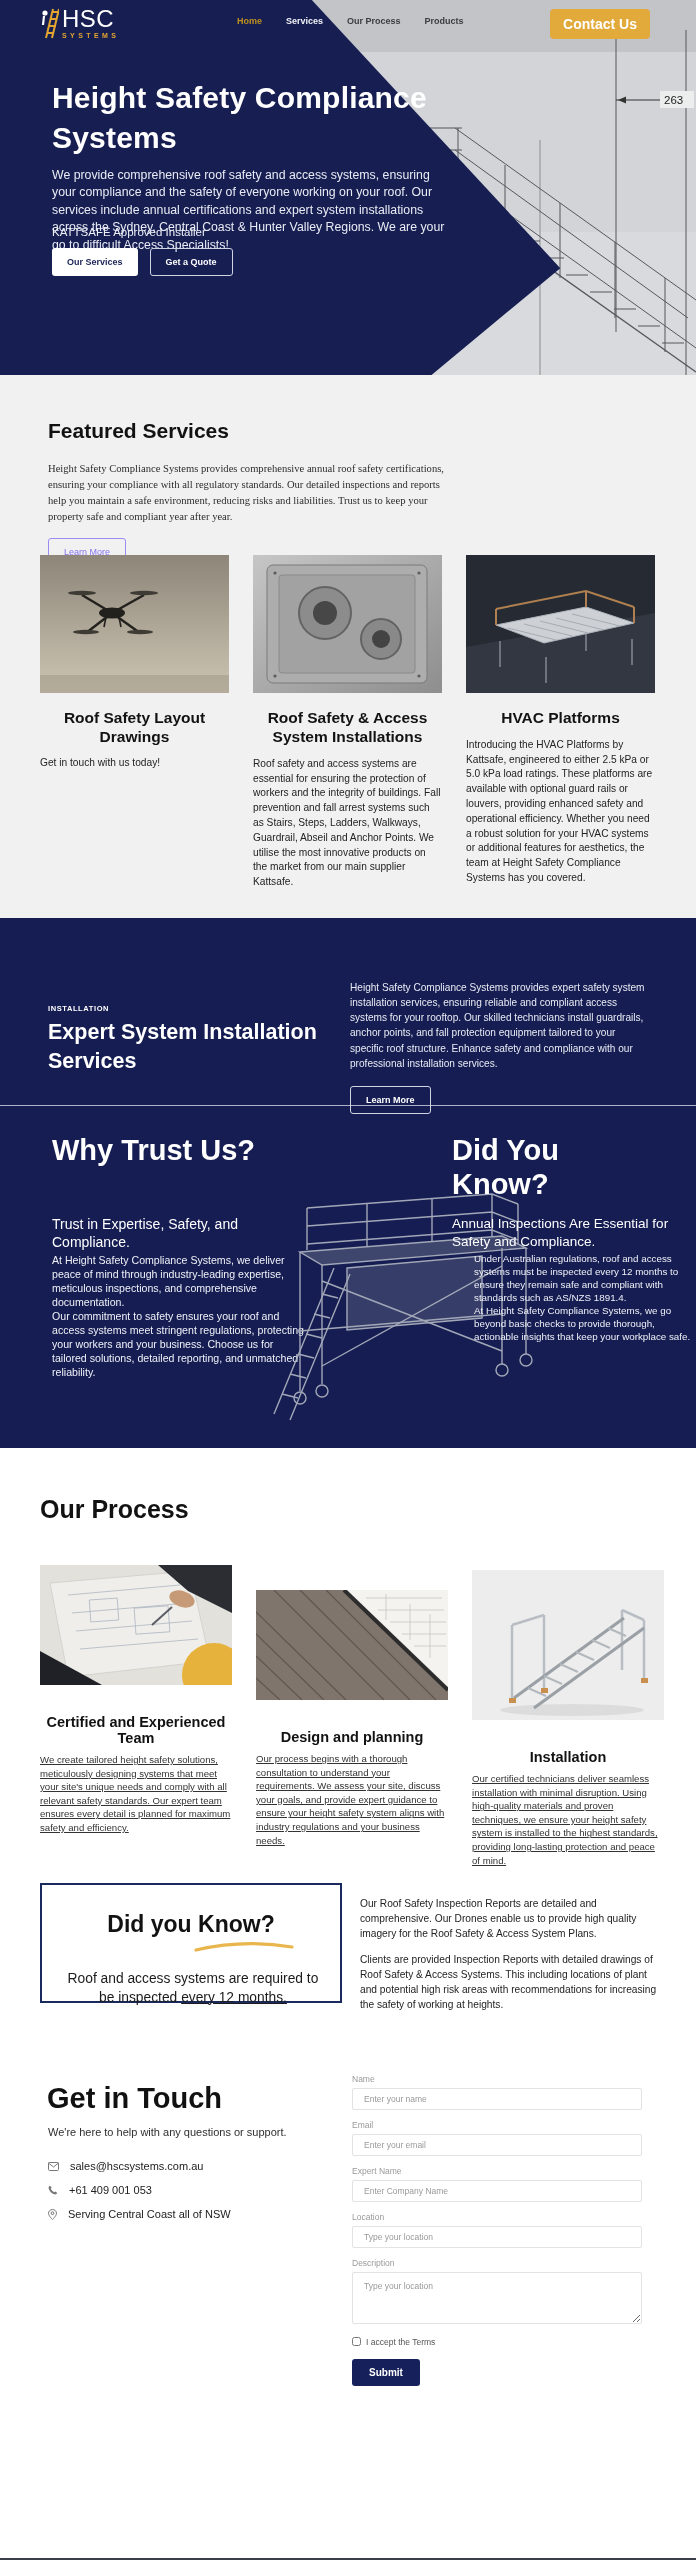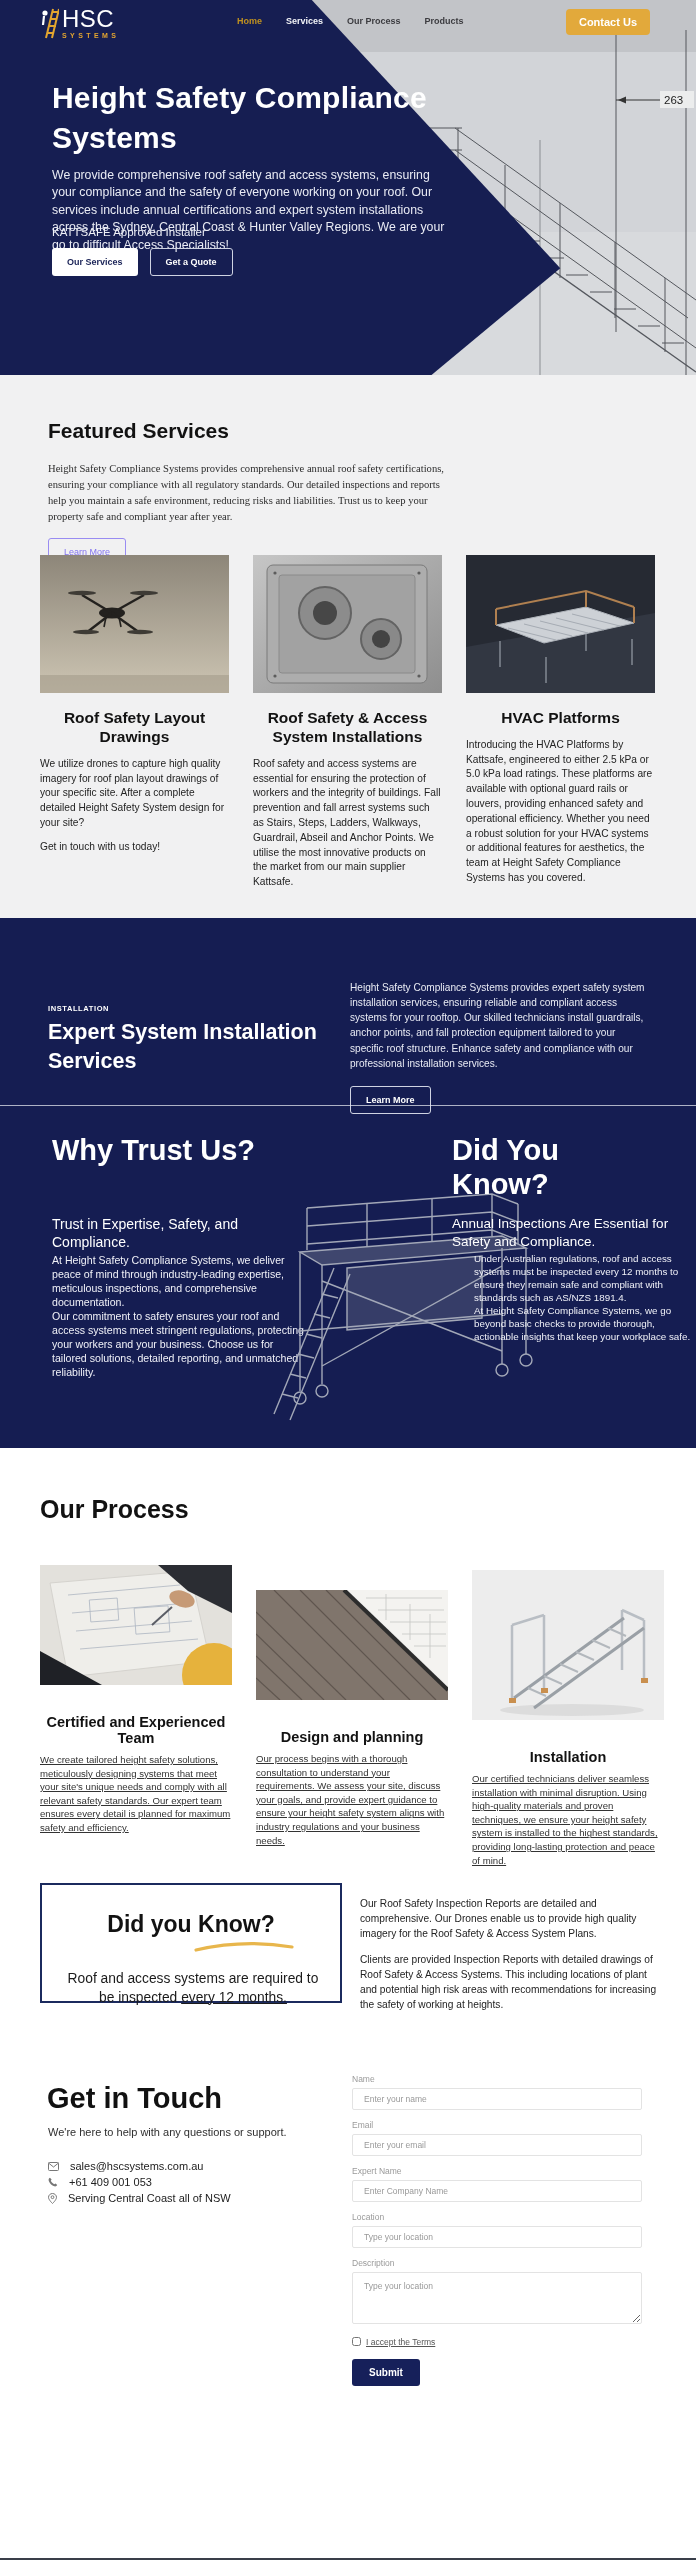--- a/index.html
+++ b/index.html
@@ -23,7 +23,7 @@
   .nav-home { color:#c0911f; }
   .nav-services { color:#f2f3f7; }
   .nav-process, .nav-products { color:#3c3c40; }
-  .contact-btn { right:46px; top:9px; background:#e2a93b; color:#fff; font-size:11px; font-weight:bold;
+  .contact-btn { right:46px; top:9px; background:#e2a93b; color:#fff; font-size:14px; font-weight:bold;
     padding:7px 13px; border-radius:4px; border:none; cursor:pointer; }
   .hero-title { left:52px; top:78px; width:380px; color:#fff; font-size:30px; line-height:1.32; font-weight:bold; letter-spacing:.2px; }
   .hero-desc { left:52px; top:167px; width:402px; color:#e9ebf4; font-size:12.3px; line-height:1.42; }

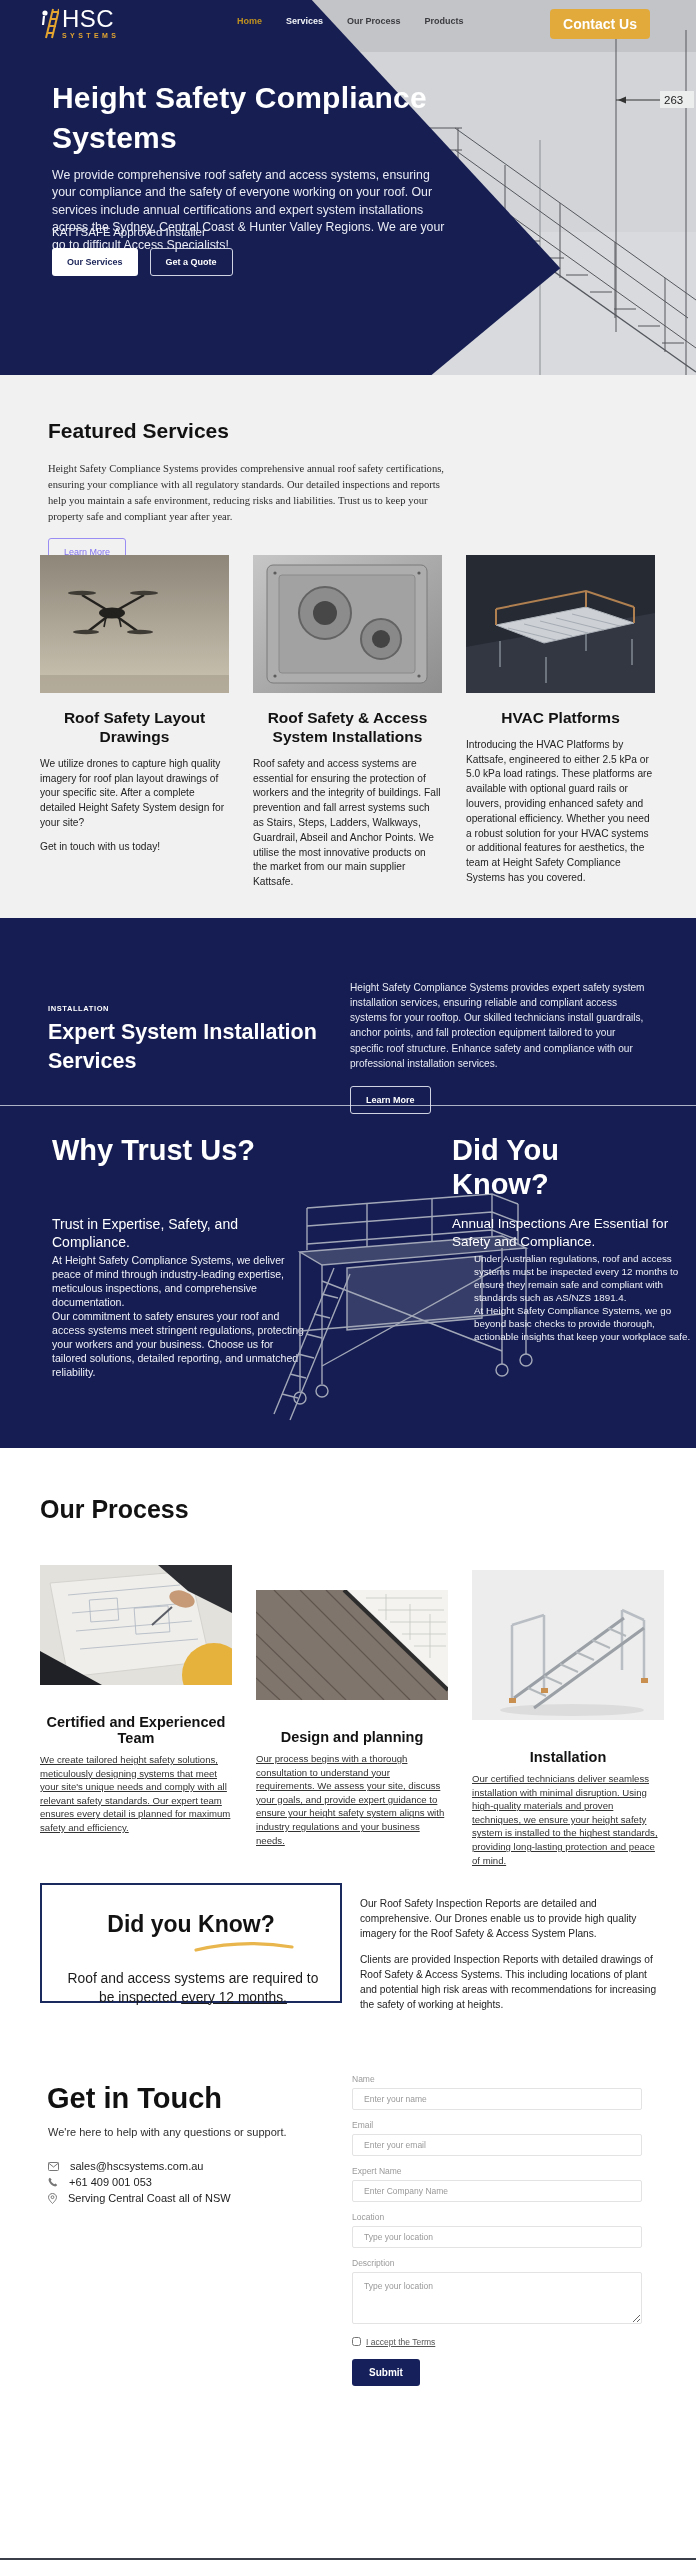--- a/index.html
+++ b/index.html
@@ -242,7 +242,6 @@
           </svg>
         </div>
         <div class="fcard-title">Roof Safety Layout Drawings</div>
-        <p class="fcard-body">We utilize drones to capture high quality imagery for roof plan layout drawings of your specific site. After a complete detailed Height Safety System design for your site?</p>
         <p class="fcard-body2">Get in touch with us today!</p>
       </div>
 

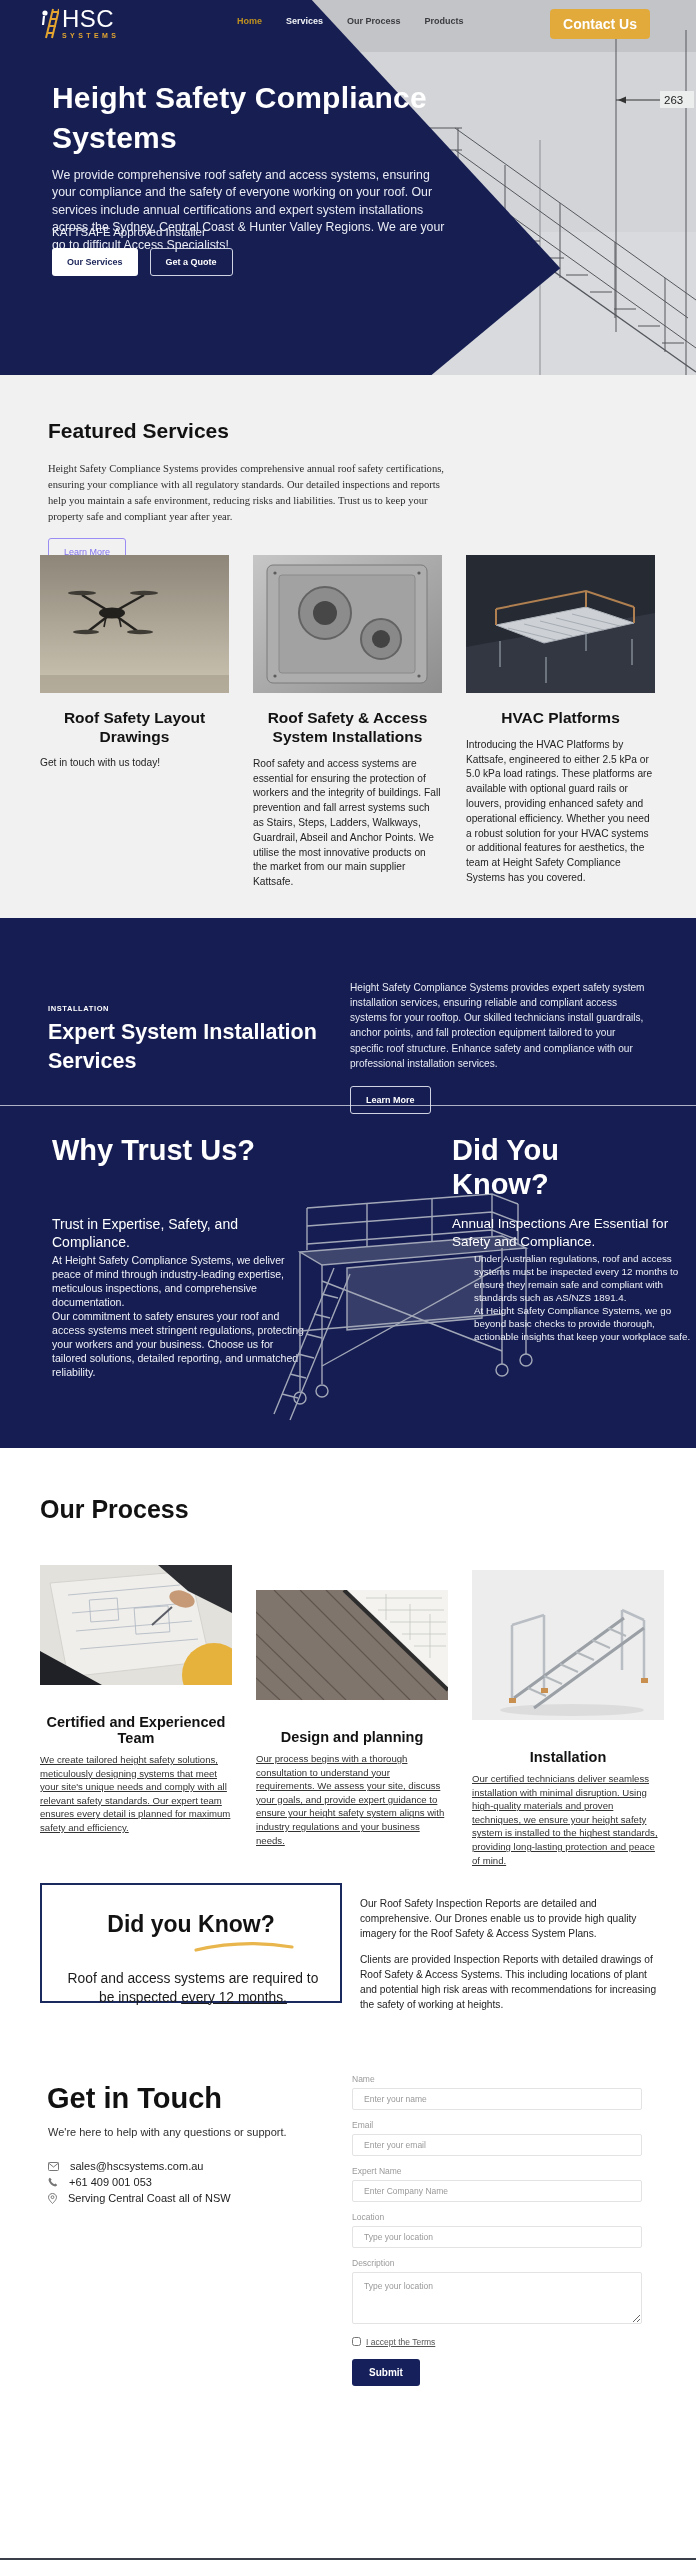--- a/index.html
+++ b/index.html
@@ -89,7 +89,7 @@
   .contact { height:385px; background:#fff; }
   .contact-title { left:47px; top:22px; font-size:29px; font-weight:bold; color:#111; }
   .contact-sub { left:48px; top:66px; font-size:11px; color:#2f2f2f; }
-  .contact-rows { left:48px; top:100px; display:flex; flex-direction:column; gap:4px; }
+  .contact-rows { left:48px; top:100px; display:flex; flex-direction:column; gap:12px; }
   .contact-row { display:flex; align-items:center; gap:11px; font-size:11px; color:#222; }
   .contact-row svg { flex:0 0 auto; }
   .form { left:352px; top:14px; width:290px; }

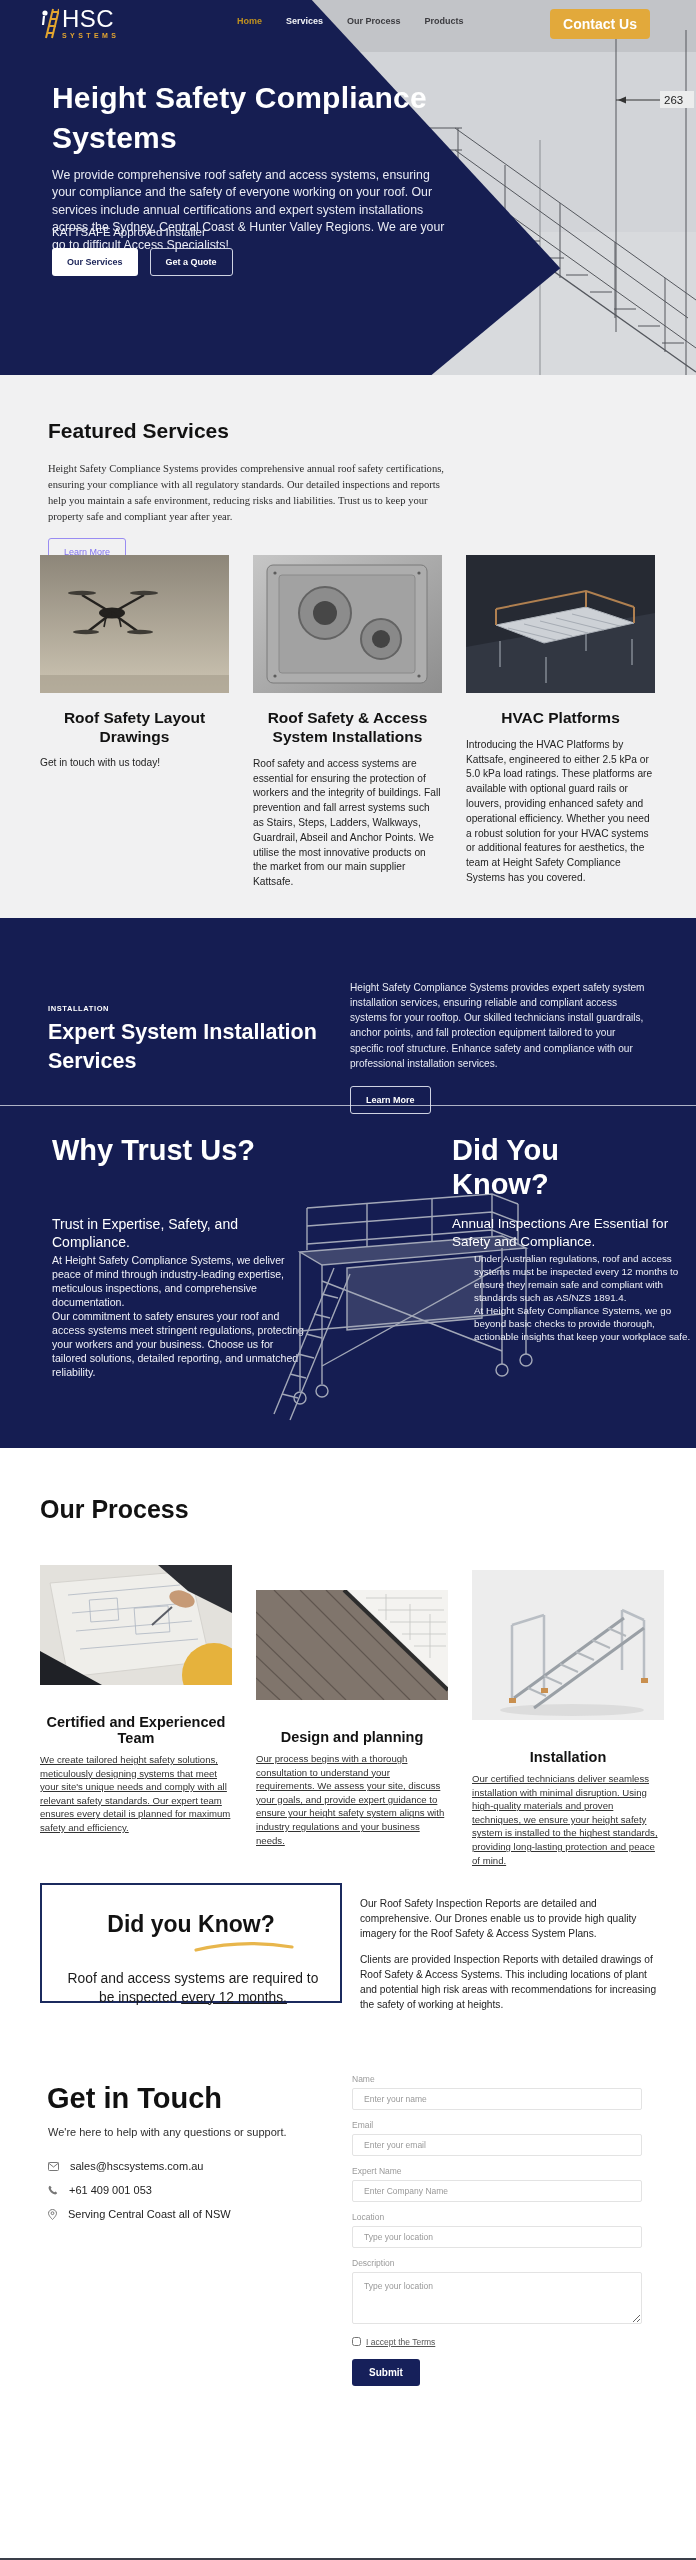--- a/index.html
+++ b/index.html
@@ -99,7 +99,7 @@
   .form-textarea { width:290px; height:52px; border:1px solid #e3e3e3; border-radius:2px; padding:8px 11px;
     font-size:8.5px; color:#333; background:#fff; resize:both; font-family:"Liberation Sans",sans-serif; }
   .form-input::placeholder, .form-textarea::placeholder { color:#999; }
-  .form-check { margin-top:9px; display:flex; align-items:flex-start; gap:5px; font-size:8.5px; color:#555;text-decoration:underline; }
+  .form-check { margin-top:9px; display:flex; align-items:flex-start; gap:5px; font-size:8.5px; color:#555; }
   .form-check input { width:9px; height:9px; }
   .submit-btn { margin-top:12px; background:#16205a; color:#fff; font-size:10px; font-weight:bold;
     padding:8px 17px; border:none; border-radius:3px; cursor:pointer; }

